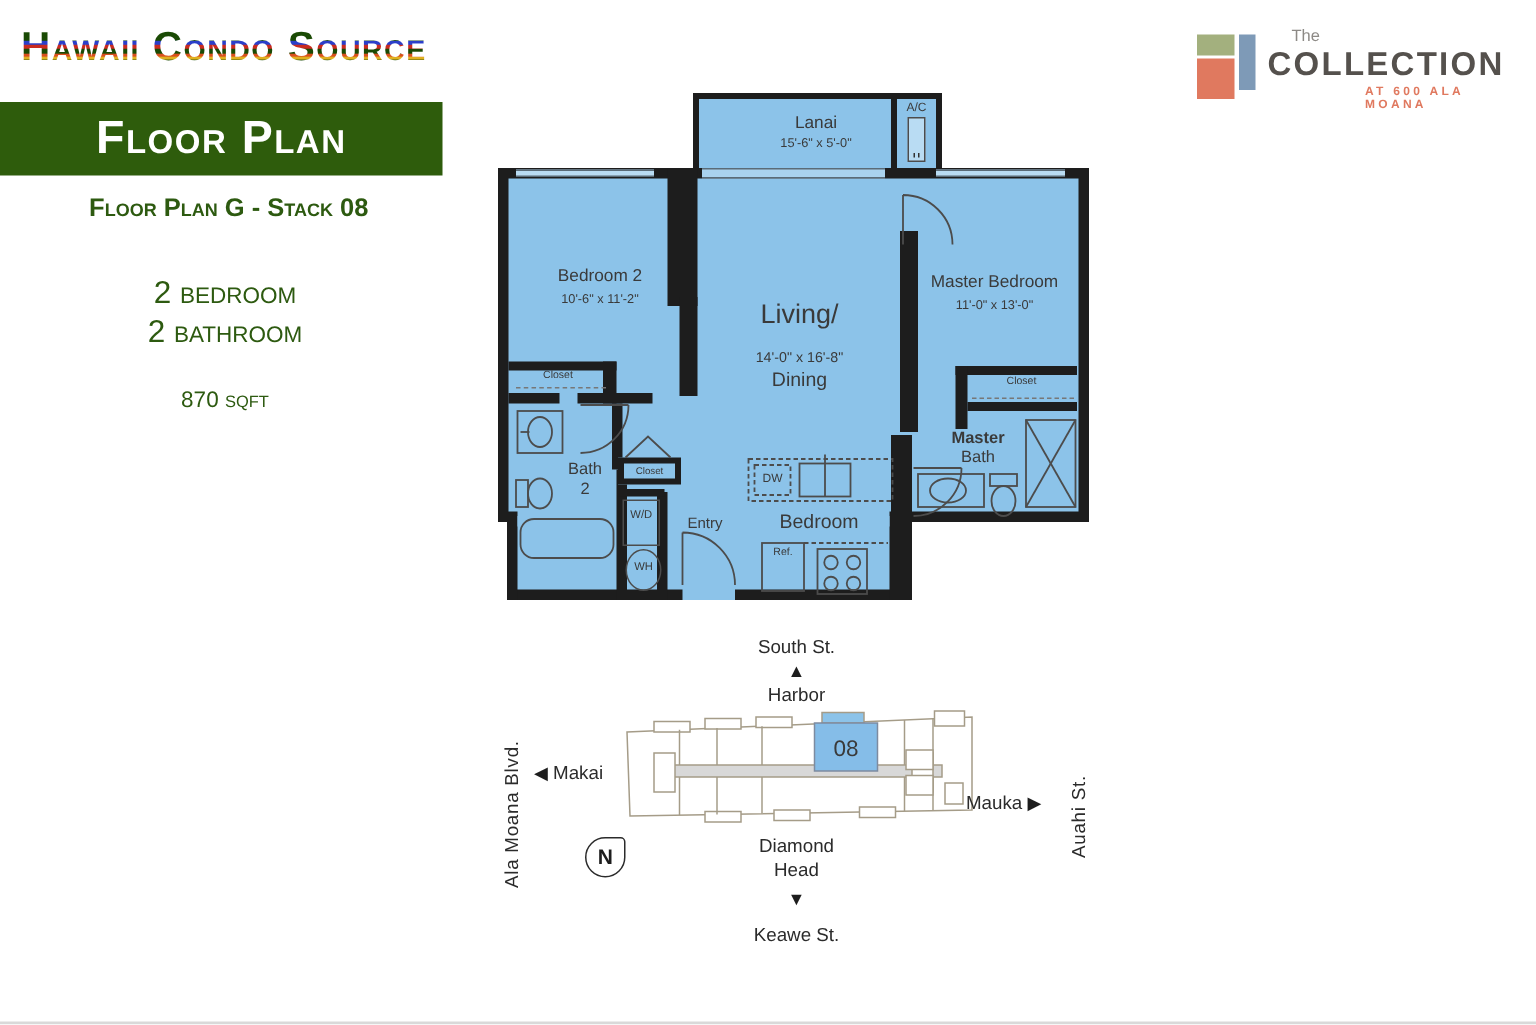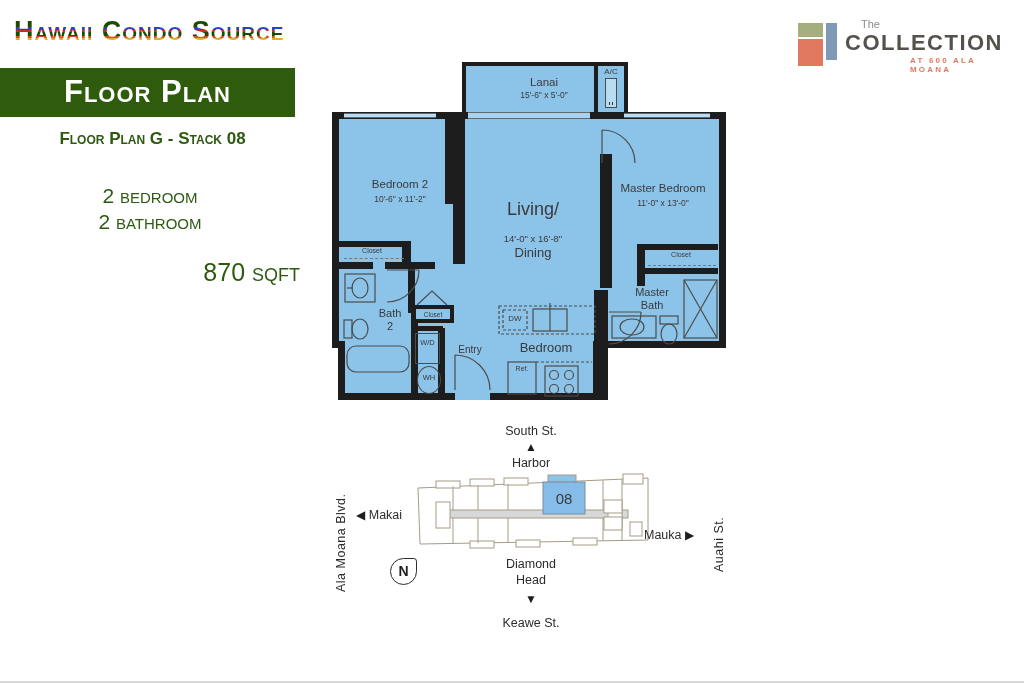--- a/index.html
+++ b/index.html
@@ -34,8 +34,8 @@
     color:var(--green); font-variant:small-caps; font-weight:700; font-size:17px;}
   .side-bed{position:absolute; left:0; top:183px; width:300px; text-align:center;
     color:var(--green); font-variant:small-caps; font-size:21px; line-height:26px;}
-  .side-sqft{position:absolute; left:0; top:258px; width:300px; text-align:right;
-    color:var(--green); font-variant:small-caps; font-size:25px;}
+  .side-sqft{position:absolute; left:0; top:258px; width:300px; text-align:center;
+    color:var(--green); font-variant:small-caps; font-size:15px;}
 
   
   #plan{position:absolute; left:332px; top:58px; width:402px; height:348px;}

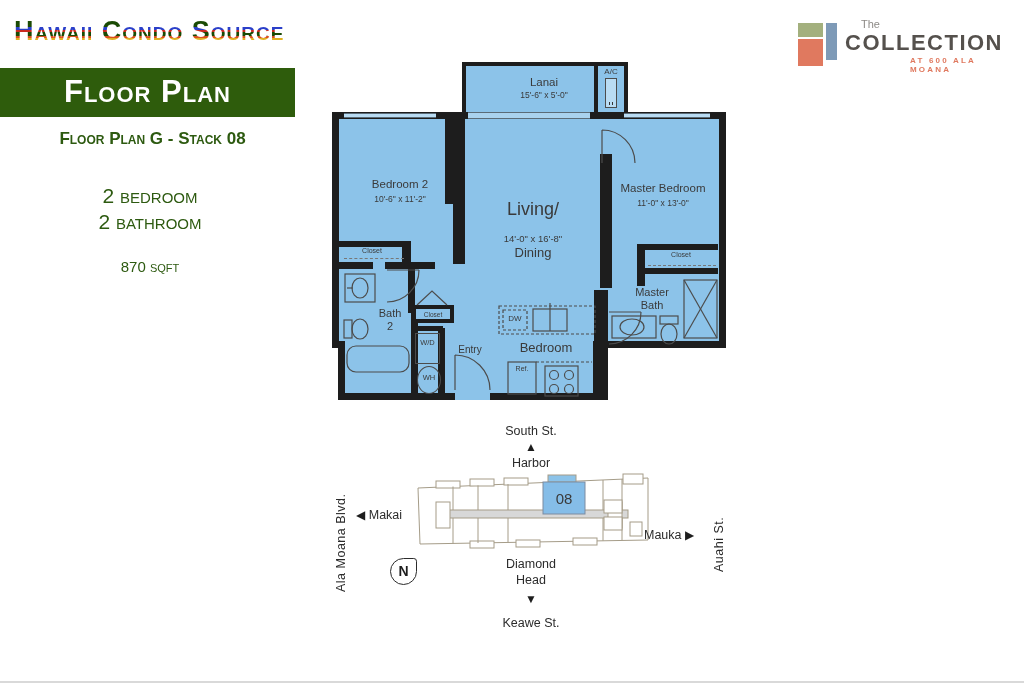--- a/index.html
+++ b/index.html
@@ -195,7 +195,7 @@
     <div class="lbl dim" style="left:331px;top:141px;">11'-0" x 13'-0"</div>
     <div class="lbl rname" style="left:58px;top:249px;font-size:11px;">Bath</div>
     <div class="lbl rname" style="left:58px;top:262px;font-size:11px;">2</div>
-    <div class="lbl rname" style="left:320px;top:228px;font-size:11px;">Master</div>
+    <div class="lbl rname" style="left:320px;top:228px;font-size:11px;font-weight:bold;">Master</div>
     <div class="lbl rname" style="left:320px;top:241px;font-size:11px;">Bath</div>
     <div class="lbl rname" style="left:138px;top:286px;font-size:10px;">Entry</div>
     <div class="lbl rname" style="left:214px;top:283px;font-size:13px;">Bedroom</div>

